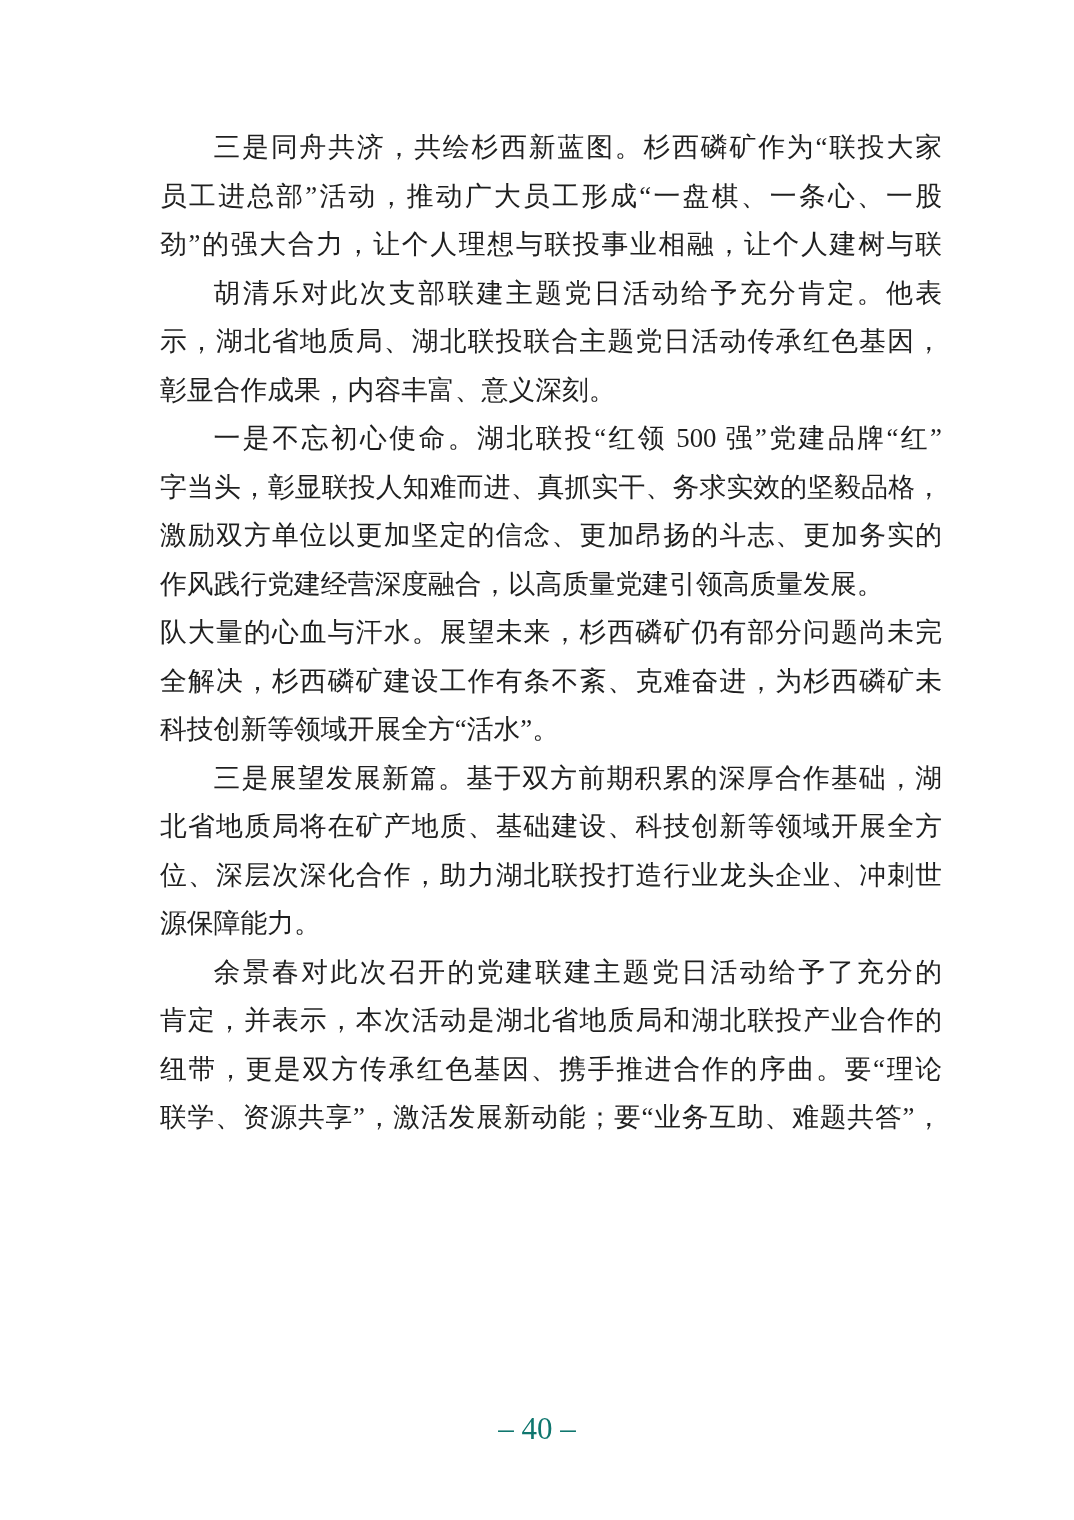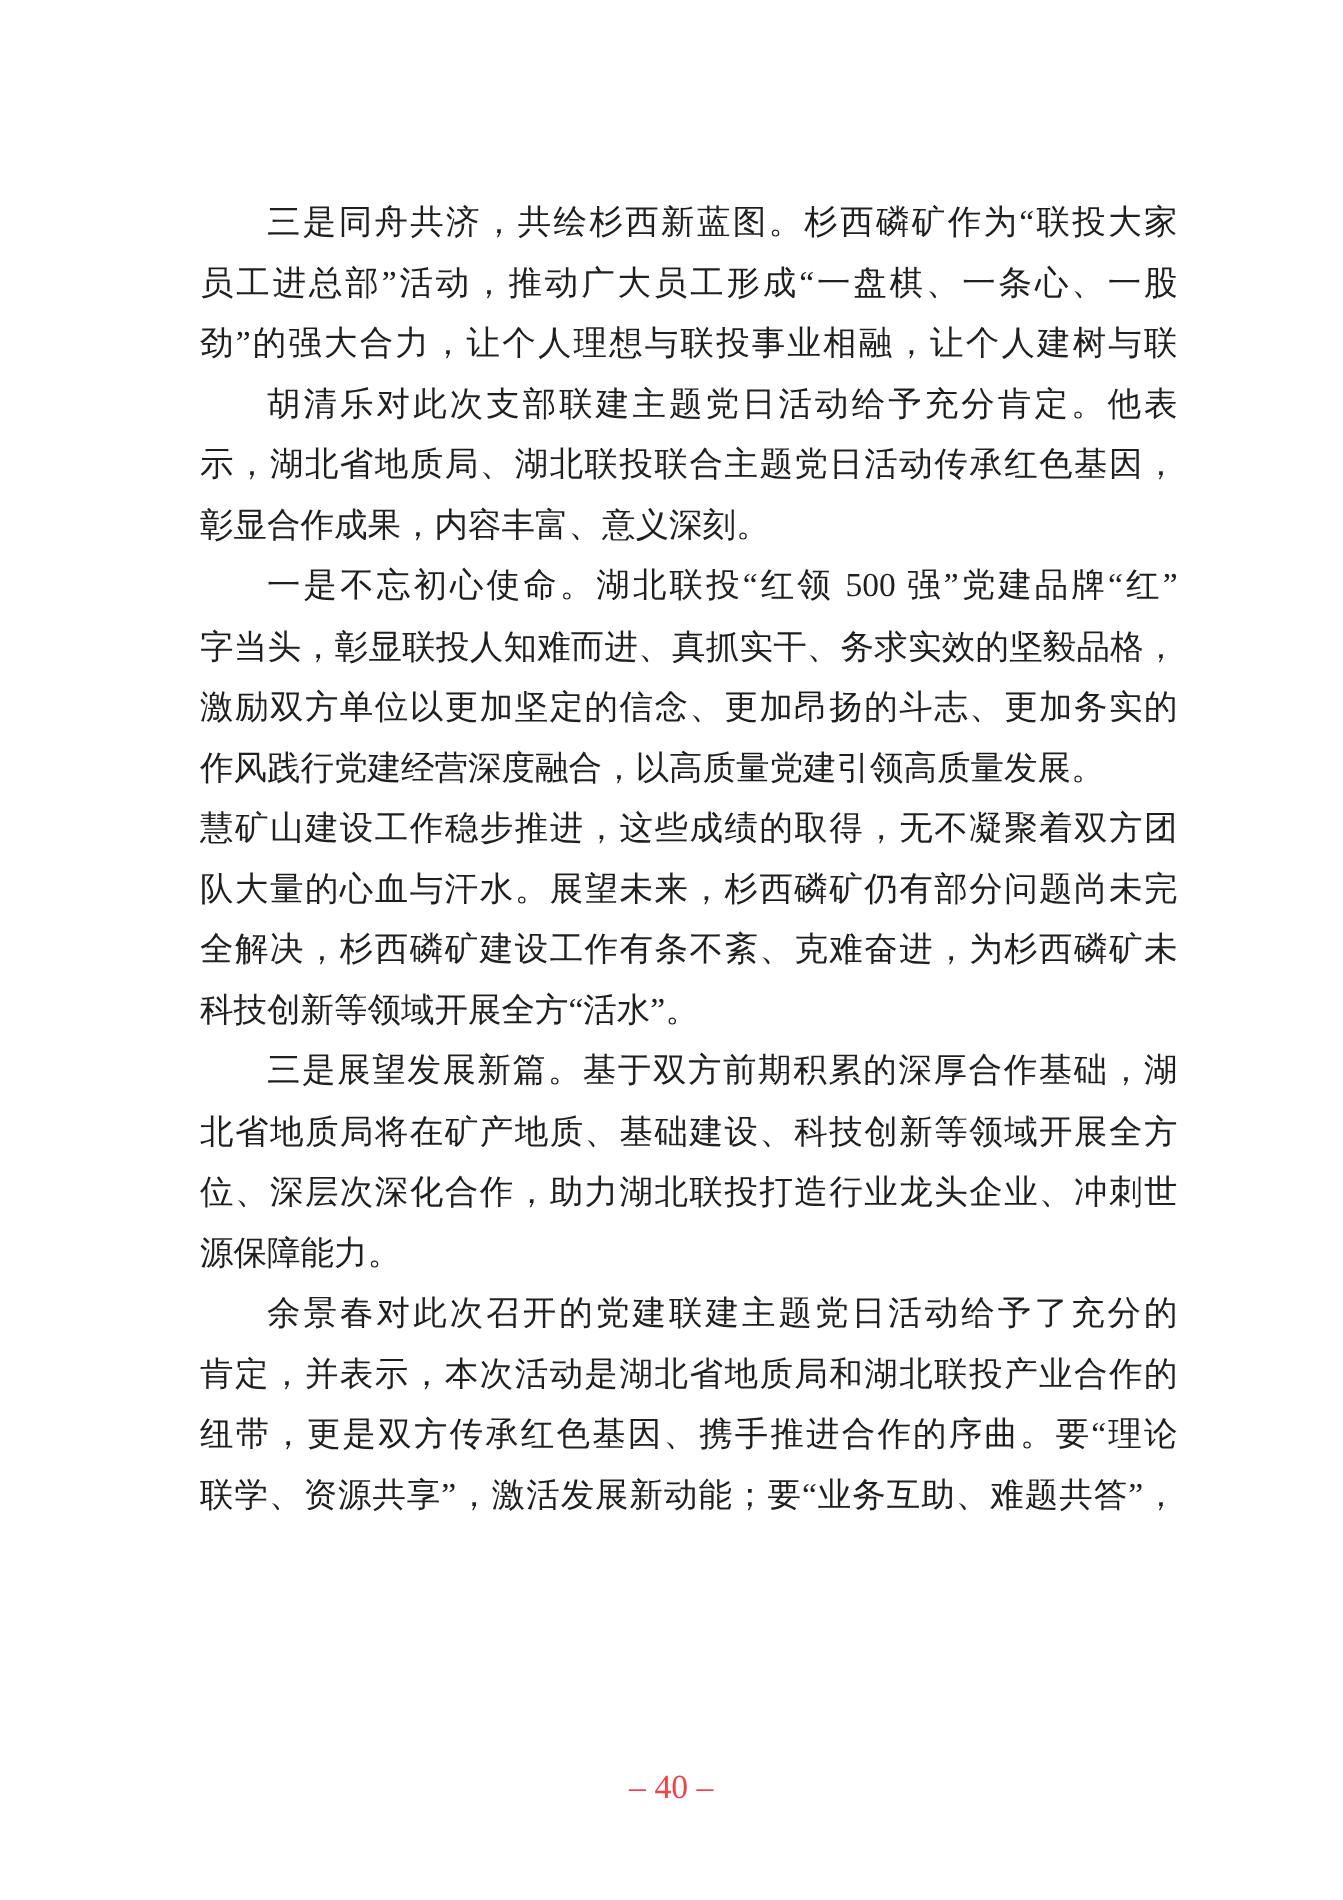--- a/index.html
+++ b/index.html
@@ -23,7 +23,7 @@
   .content {
     position: absolute;
     left: 160px;
-    top: 153px;
+    top: 123px;
     width: 782px;
     font-size: 26.8px;
     line-height: 48.5px;

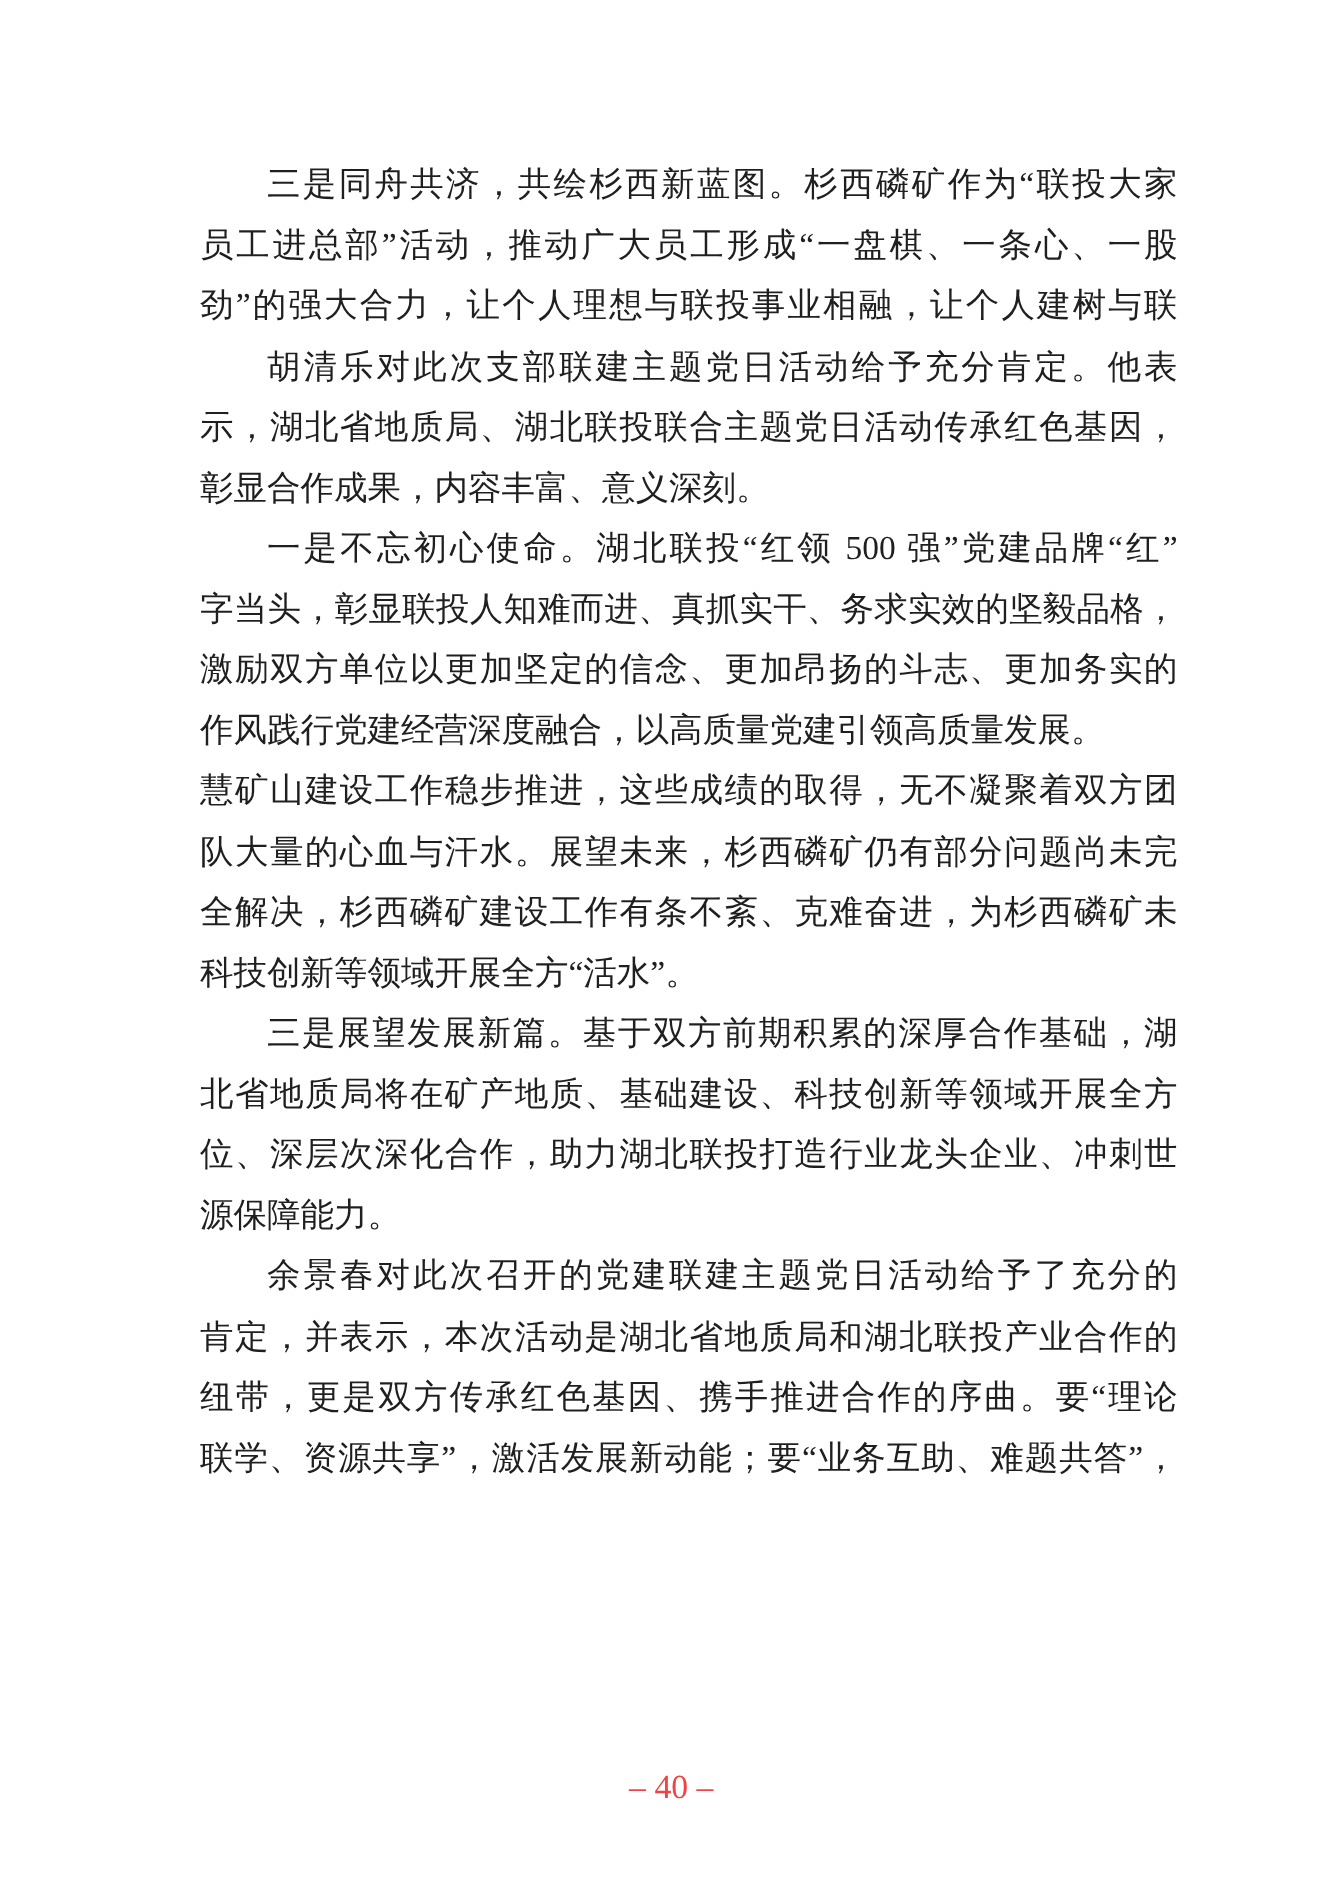--- a/index.html
+++ b/index.html
@@ -70,7 +70,6 @@
       <div class="line">字当头，彰显联投人知难而进、真抓实干、务求实效的坚毅品格，</div>
       <div class="line">激励双方单位以更加坚定的信念、更加昂扬的斗志、更加务实的</div>
       <div class="line last">作风践行党建经营深度融合，以高质量党建引领高质量发展。</div>
-      <div class="line">慧矿山建设工作稳步推进，这些成绩的取得，无不凝聚着双方团</div>
       <div class="line">队大量的心血与汗水。展望未来，杉西磷矿仍有部分问题尚未完</div>
       <div class="line">全解决，杉西磷矿建设工作有条不紊、克难奋进，为杉西磷矿未</div>
       <div class="line last">科技创新等领域开展全方“活水”。</div>

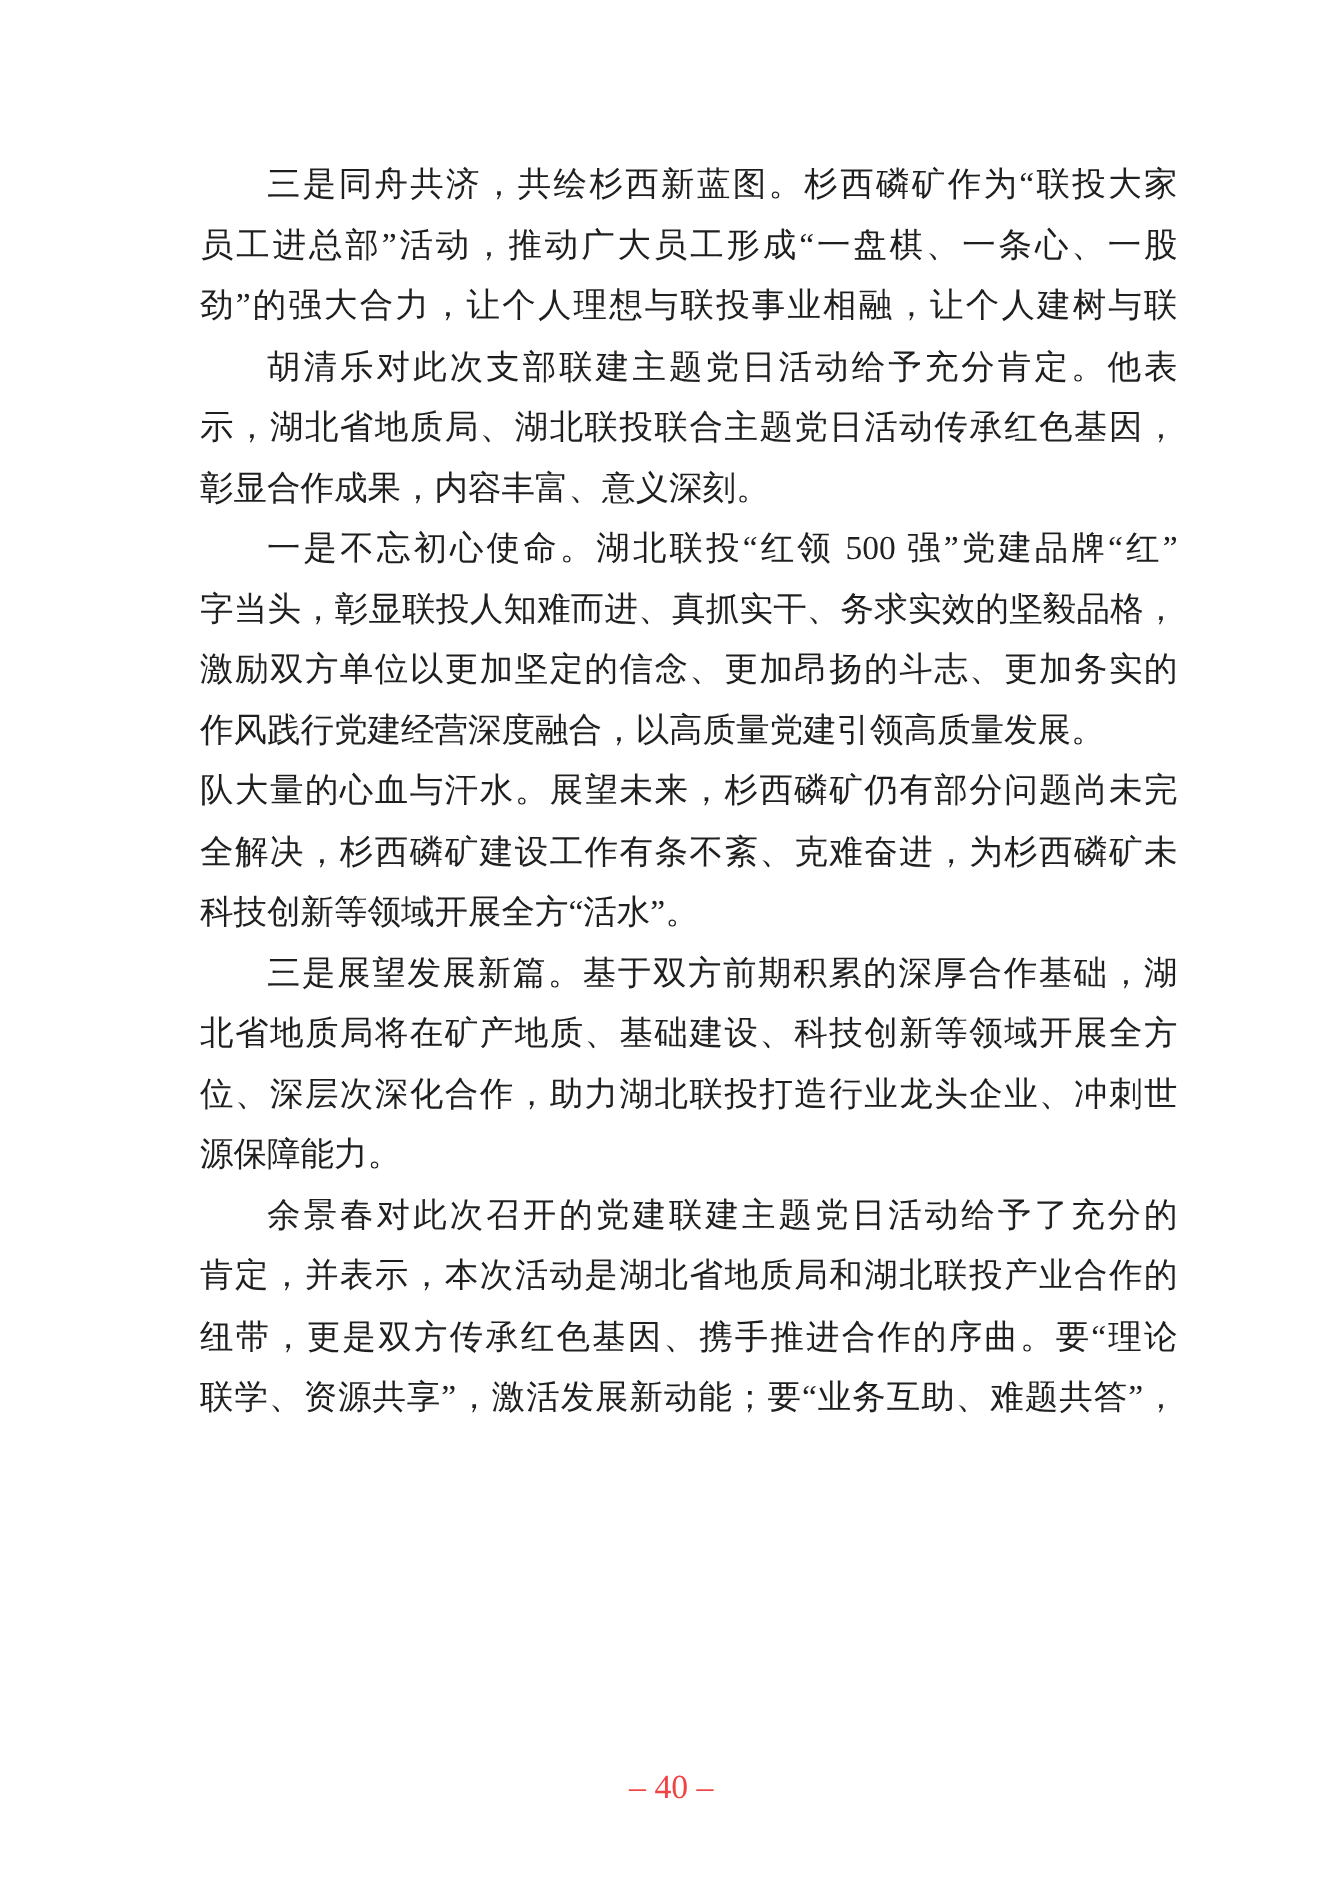--- a/index.html
+++ b/index.html
@@ -49,9 +49,9 @@
     top: 1412px;
     width: 100%;
     text-align: center;
-    font-size: 27px;
+    font-size: 31px;
     line-height: 34px;
-    color: #ef4444;
+    color: #0f766e;
   }
 </style>
 </head>

